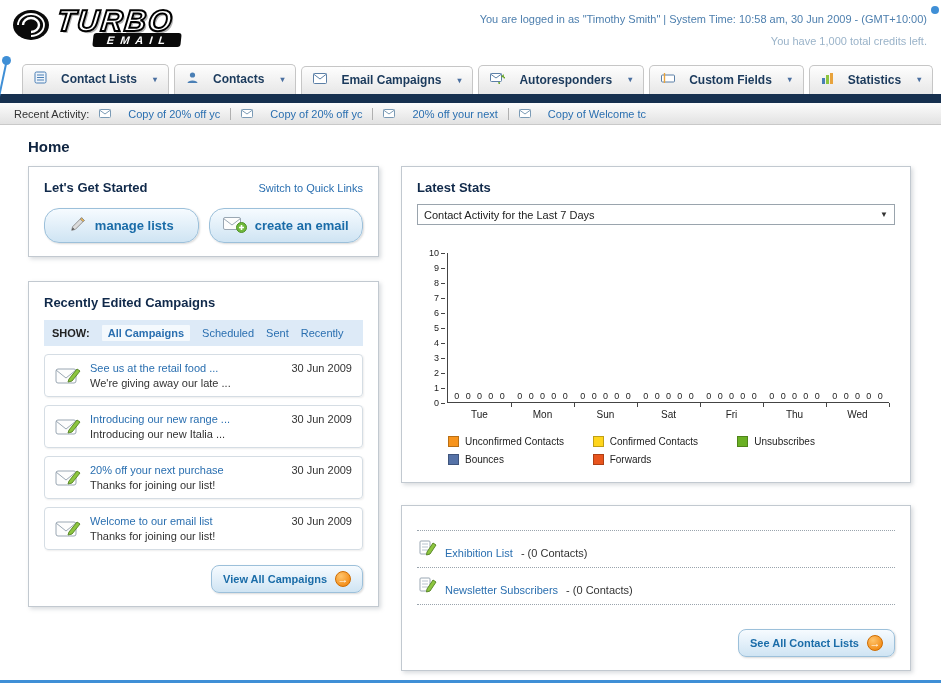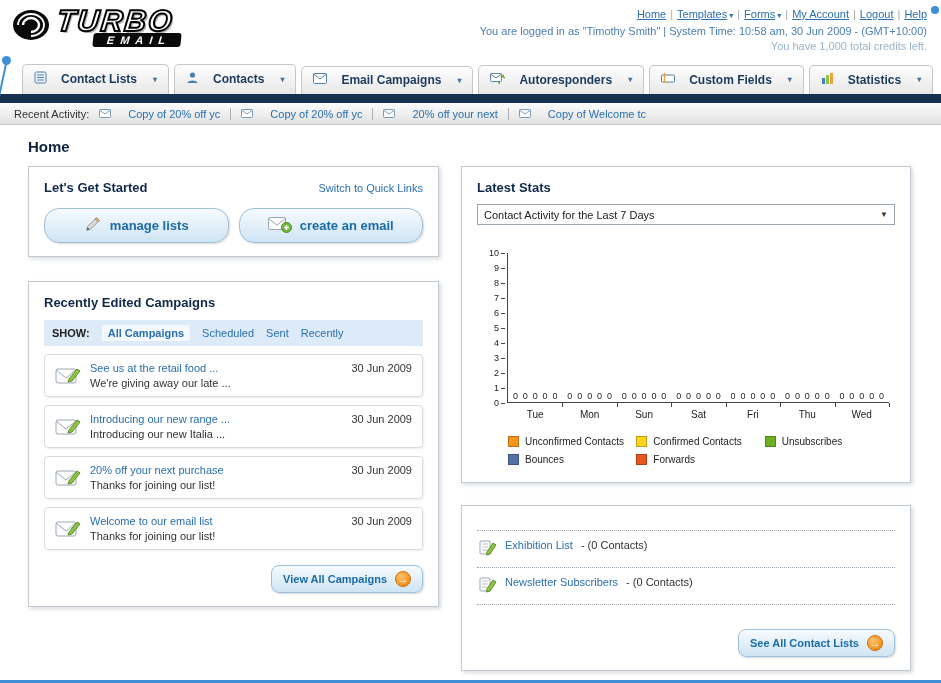--- a/index.html
+++ b/index.html
@@ -137,9 +137,6 @@
       </div>
     </div>
     <div class="header-right">
-      <div class="top-links">
-        <a>Home</a><span class="sep">|</span><a><span>Templates</span><span class="chev">▾</span></a><span class="sep">|</span><a><span>Forms</span><span class="chev">▾</span></a><span class="sep">|</span><a>My Account</a><span class="sep">|</span><a>Logout</a><span class="sep">|</span><a>Help</a>
-      </div>
       <div class="status">You are logged in as "Timothy Smith" | System Time: 10:58 am, 30 Jun 2009 - (GMT+10:00)</div>
       <div class="credits">You have 1,000 total credits left.</div>
     </div>

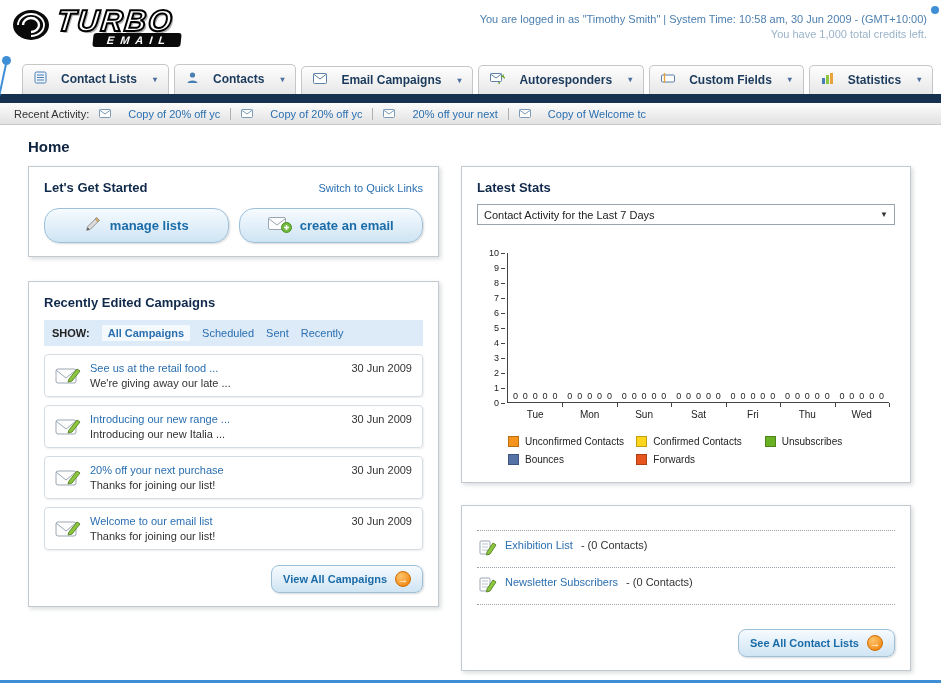--- a/index.html
+++ b/index.html
@@ -22,7 +22,7 @@
   .chev { font-size: 8px; color: #2a6fb0; display: inline-block; margin-left: 2px; }
   .sep { color: #aaa; margin: 0 4px; font-size: 11px; }
   .status { color: #4d7fae; margin-top: 5px; }
-  .credits { color: #9ab3c9; margin-top: 3px; }
+  .credits { color: #9ab3c9; margin-top: 10px; }
 
   
   .main-nav { display: flex; align-items: flex-end; gap: 5px; padding: 2px 0 0 22px; }

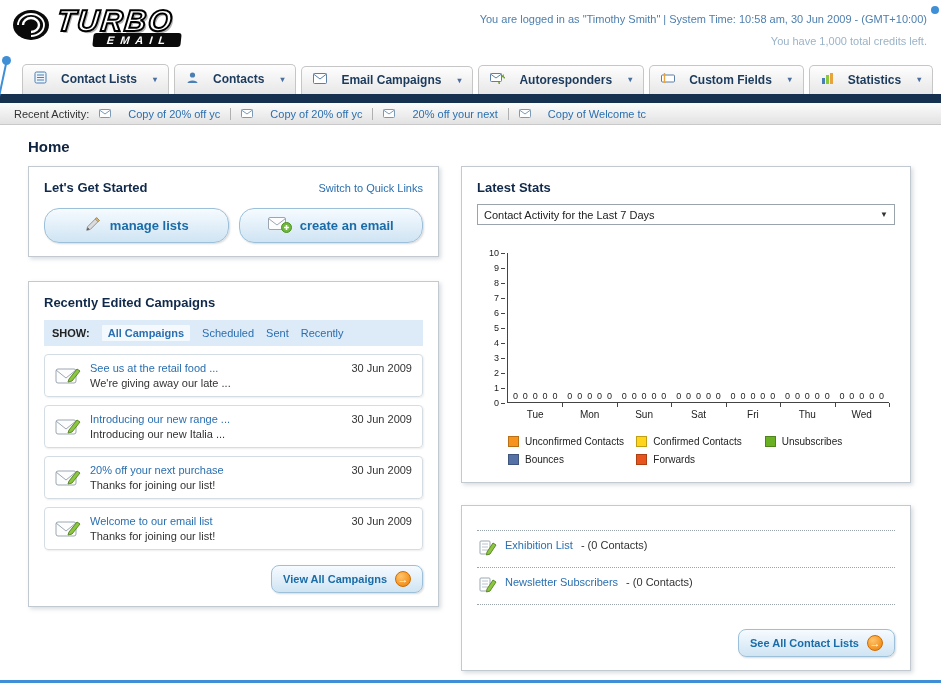--- a/index.html
+++ b/index.html
@@ -44,7 +44,7 @@
 
   
   .columns { display: flex; gap: 22px; padding: 0 30px 0 28px; align-items: flex-start; }
-  .left-col { width: 411px; flex: none; display: flex; flex-direction: column; gap: 24px; justify-content: space-between; }
+  .left-col { width: 351px; flex: none; display: flex; flex-direction: column; gap: 24px; justify-content: space-between; }
   .right-col { flex: 1; display: flex; flex-direction: column; gap: 22px; }
   .panel { background: #fff; border: 1px solid #c2c9d0; box-shadow: 2px 2px 4px rgba(120,130,140,0.28); padding: 13px 15px; }
   .panel-title { font-size: 13px; font-weight: bold; color: #10294a; }

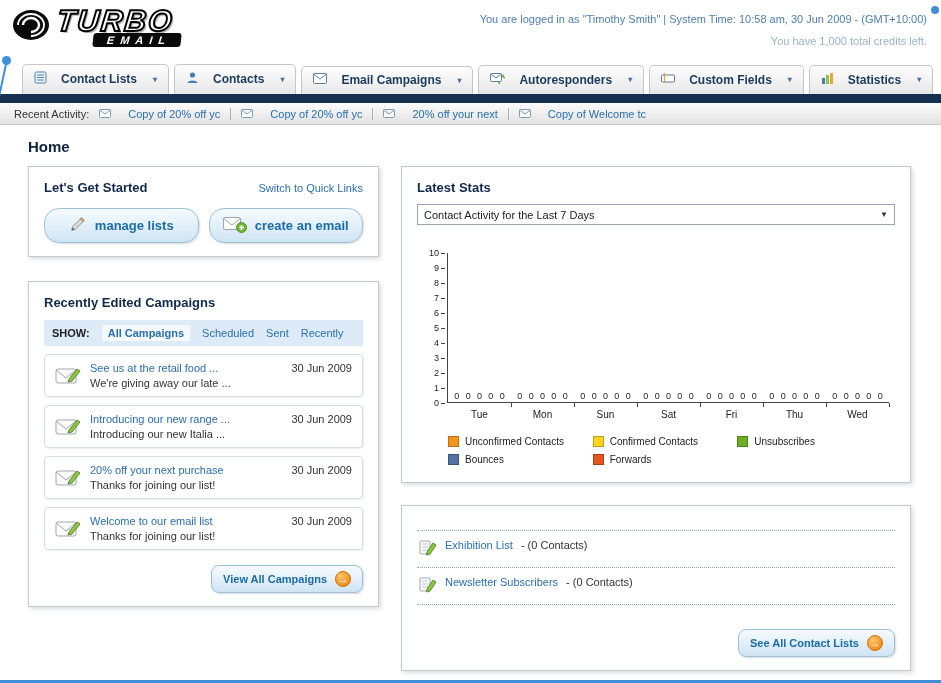--- a/index.html
+++ b/index.html
@@ -100,7 +100,7 @@
 
   
   .cl-list { margin-top: 11px; }
-  .cl-item { display: flex; align-items: flex-start; gap: 8px; padding: 8px 2px; border-bottom: 1px dotted #9aa4ad; font-size: 11px; }
+  .cl-item { display: flex; align-items: flex-end; gap: 8px; padding: 8px 2px; border-bottom: 1px dotted #9aa4ad; font-size: 11px; }
   .cl-item:first-child { border-top: 1px dotted #9aa4ad; }
   .cl-name { color: #2a6fb0; }
   .cl-suffix { color: #333; }

